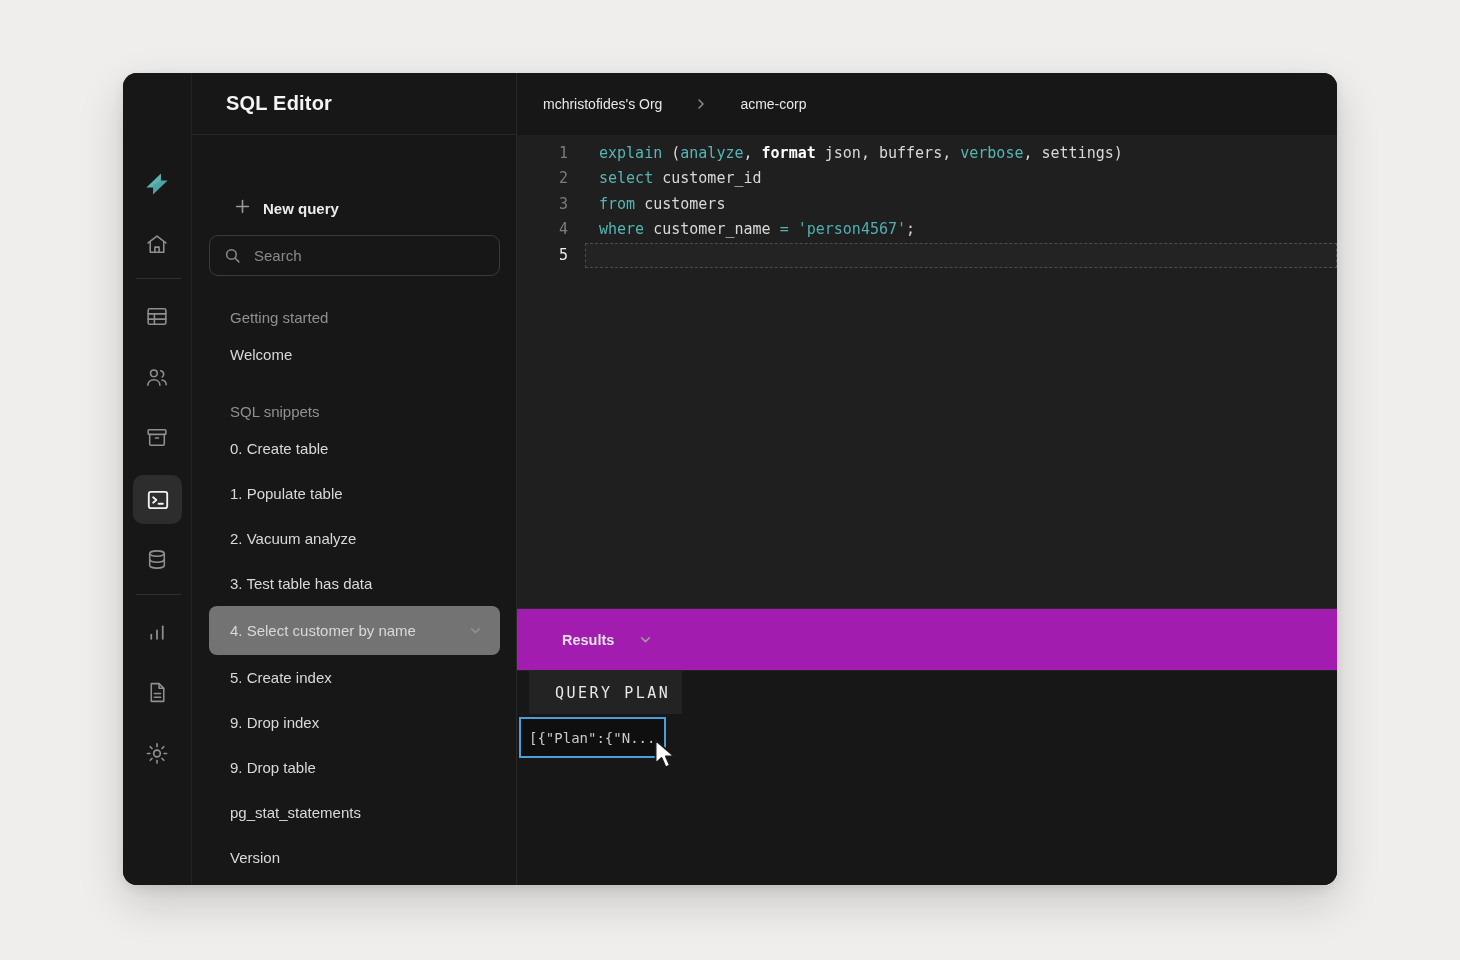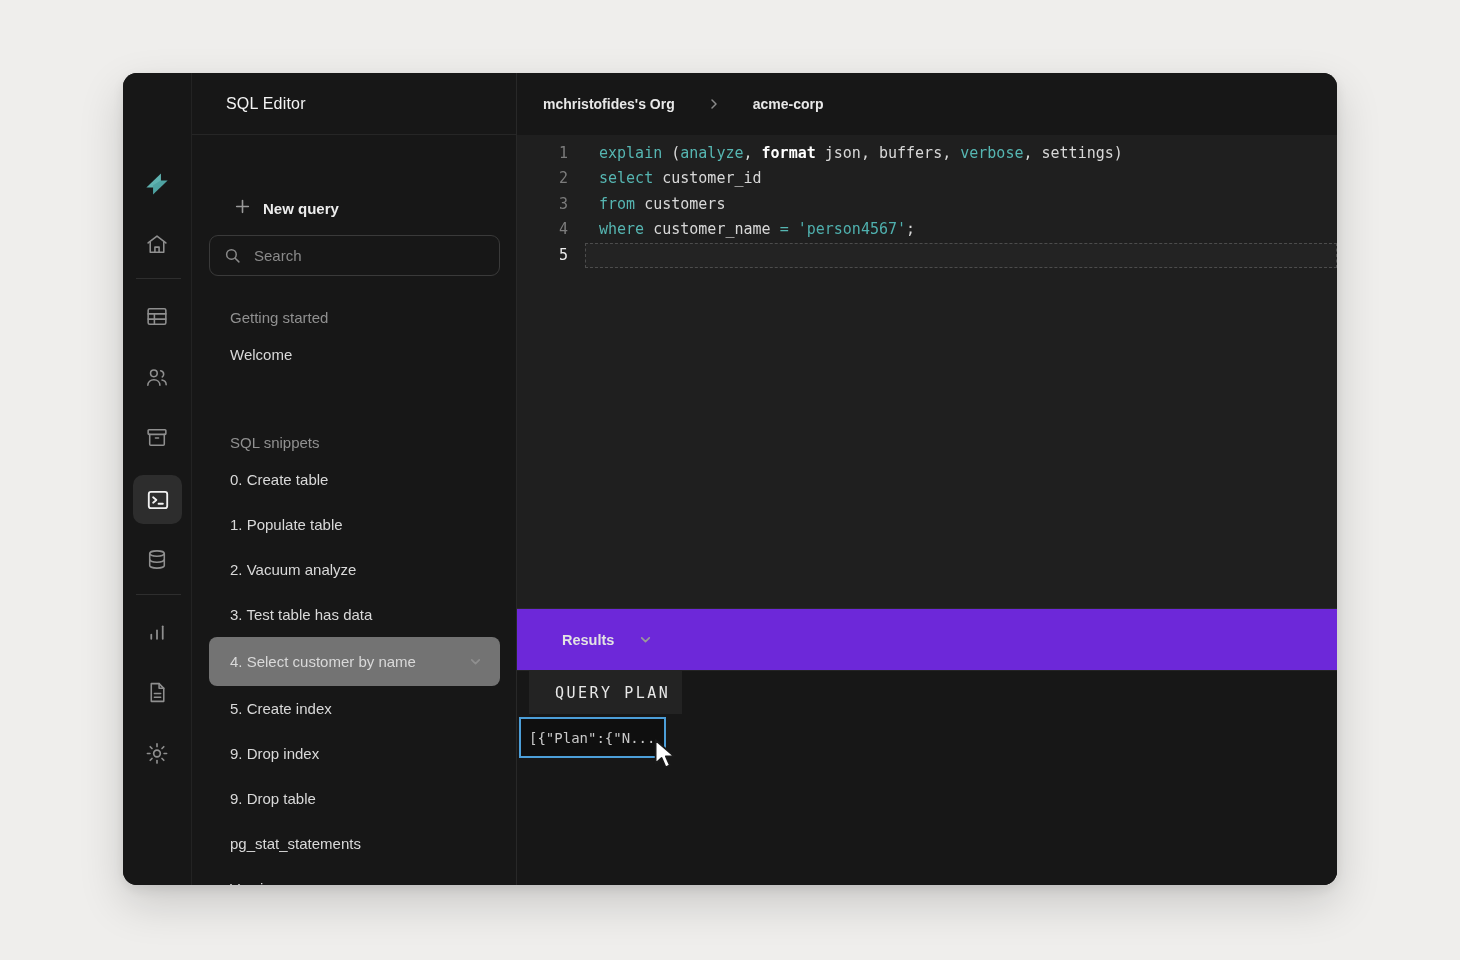--- a/index.html
+++ b/index.html
@@ -19,7 +19,7 @@
   
   .sidebar { width:325px; flex:none; background:#171717; border-right:1px solid #282828; display:flex; flex-direction:column; }
   .side-title { height:62px; flex:none; display:flex; align-items:center; padding-left:34px; border-bottom:1px solid #262626;
-                color:#f4f4f4; font-size:16px; font-weight:400; letter-spacing:.2px; }
+                color:#f4f4f4; font-size:20px; font-weight:700; letter-spacing:.2px; }
   .new-query { margin:60px 0 0 42px; height:26px; display:flex; align-items:center; gap:12px; color:#ececec;
                font-size:15px; font-weight:600; cursor:pointer; }
   .new-query .plus { color:#9a9a9a; }

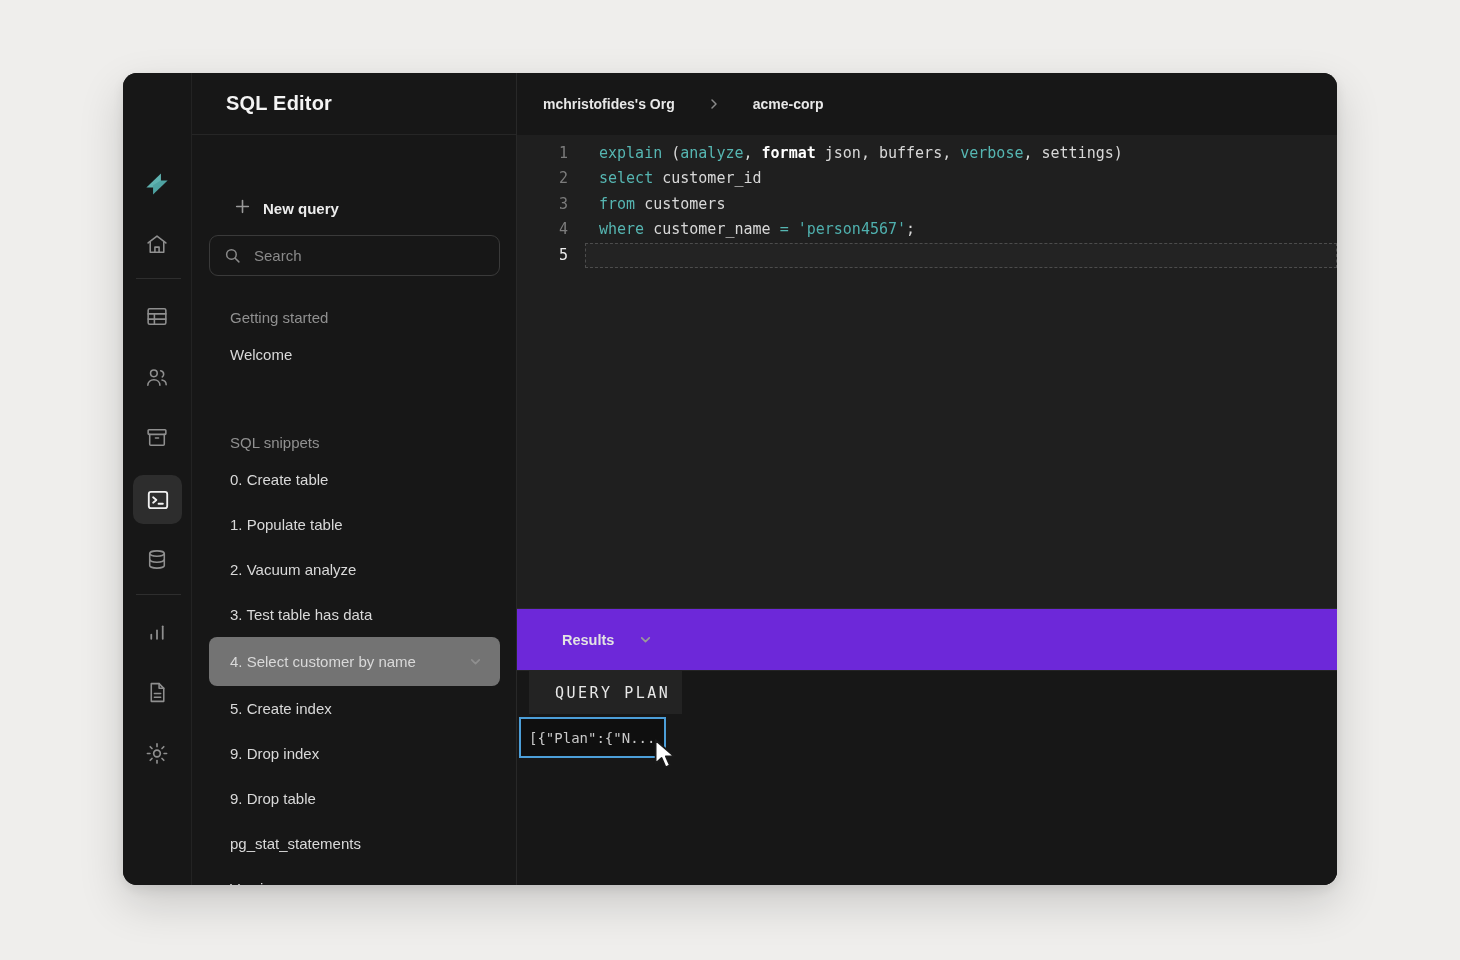--- a/index.html
+++ b/index.html
@@ -38,7 +38,7 @@
   
   .main { flex:1; display:flex; flex-direction:column; background:#171717; }
   .crumbs { height:62px; flex:none; display:flex; align-items:center; padding-left:26px; gap:33px;
-            color:#e8e8e8; font-size:14px; font-weight:700; }
+            color:#e8e8e8; font-size:14px; font-weight:400; }
   .crumbs .sep { color:#8a8a8a; display:flex; }
 
   .editor { height:473px; flex:none; background:#1f1f1f; padding-top:6px; position:relative;

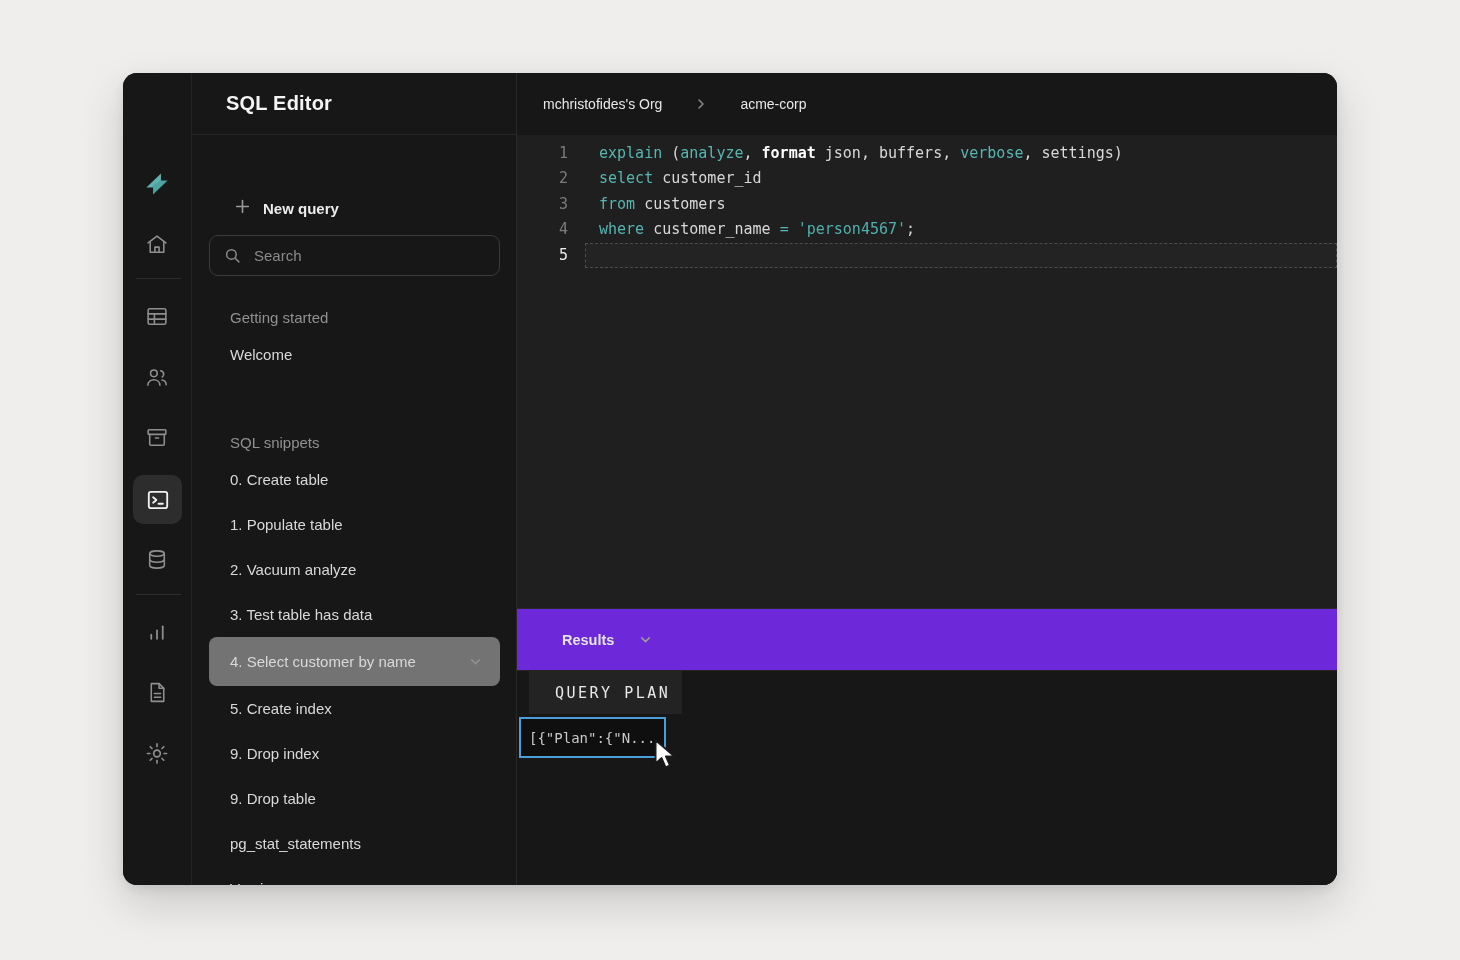--- a/index.html
+++ b/index.html
@@ -30,7 +30,7 @@
   .search-box input::placeholder { color:#8a8a8a; }
   .side-nav { flex:1; overflow:hidden; }
   .side-header { margin-top:26px; height:30px; display:flex; align-items:center; padding-left:38px; color:#909090; font-size:15px; }
-  .side-header.second { margin-top:50px; }
+  .side-header.second { margin-top:19px; }
   .side-item { height:45px; display:flex; align-items:center; padding-left:38px; color:#d9d9d9; font-size:15px; cursor:pointer; }
   .side-item.active { margin:0 16px 0 17px; padding-left:21px; background:#737373; border-radius:8px; height:49px; }
   .side-item.active .chev { margin-left:auto; margin-right:18px; color:#8f8f8f; display:flex; }

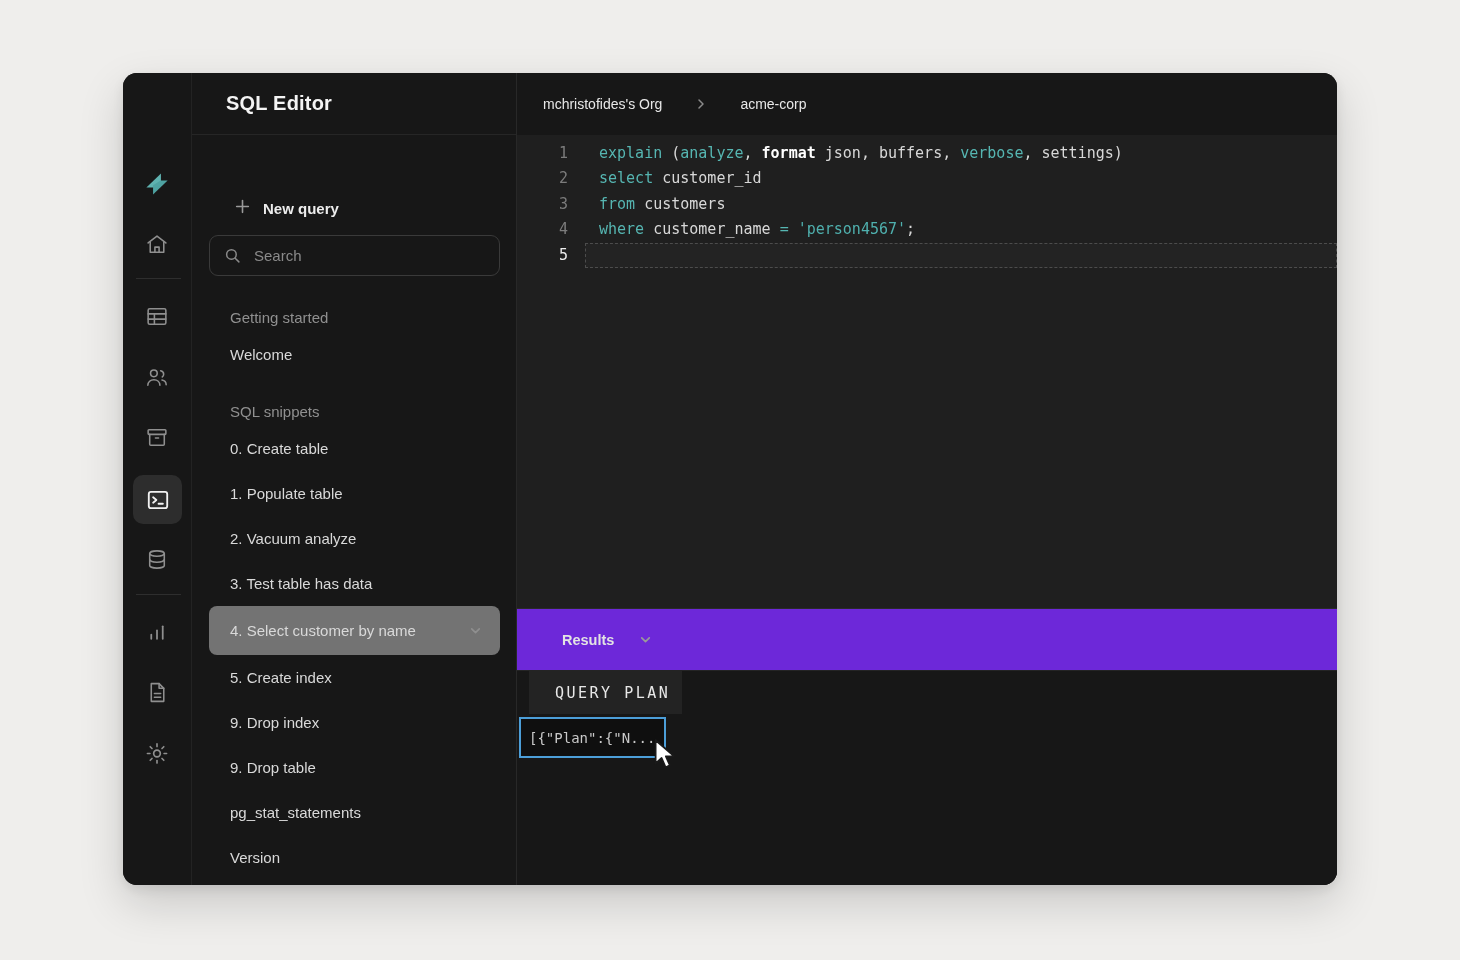--- a/index.html
+++ b/index.html
@@ -53,7 +53,7 @@
   .tk-str { color:#4fb0ae; }
   .tk-tx  { color:#d8d8d8; }
 
-  .results-bar { height:62px; flex:none; background:#6d28d9; border-top:1px solid #2a2a2a;
+  .results-bar { height:62px; flex:none; background:#a21caf; border-top:1px solid #2a2a2a;
                  display:flex; align-items:center; padding-left:45px; gap:25px; }
   .results-bar .label { color:#e3e3e3; font-size:14.5px; font-weight:600; }
   .results-bar .chev { color:#9a9a9a; display:flex; cursor:pointer; }

